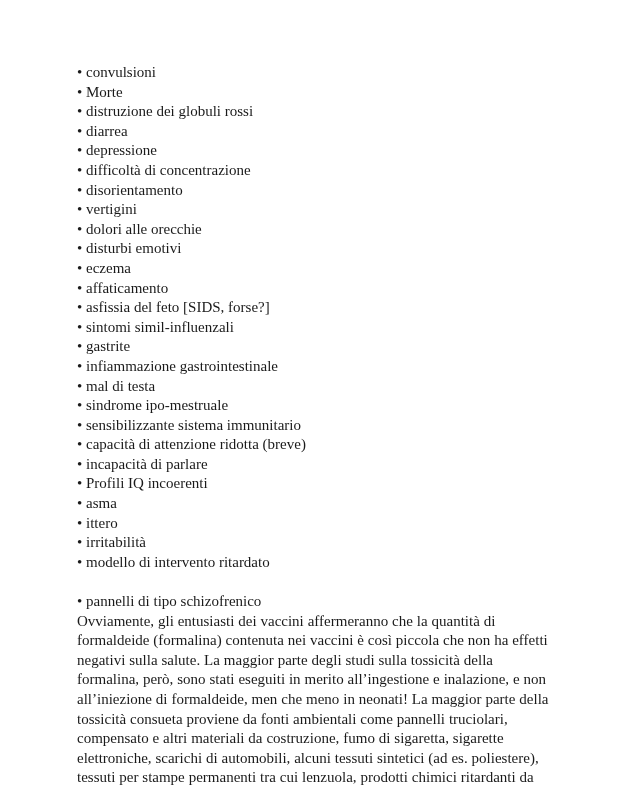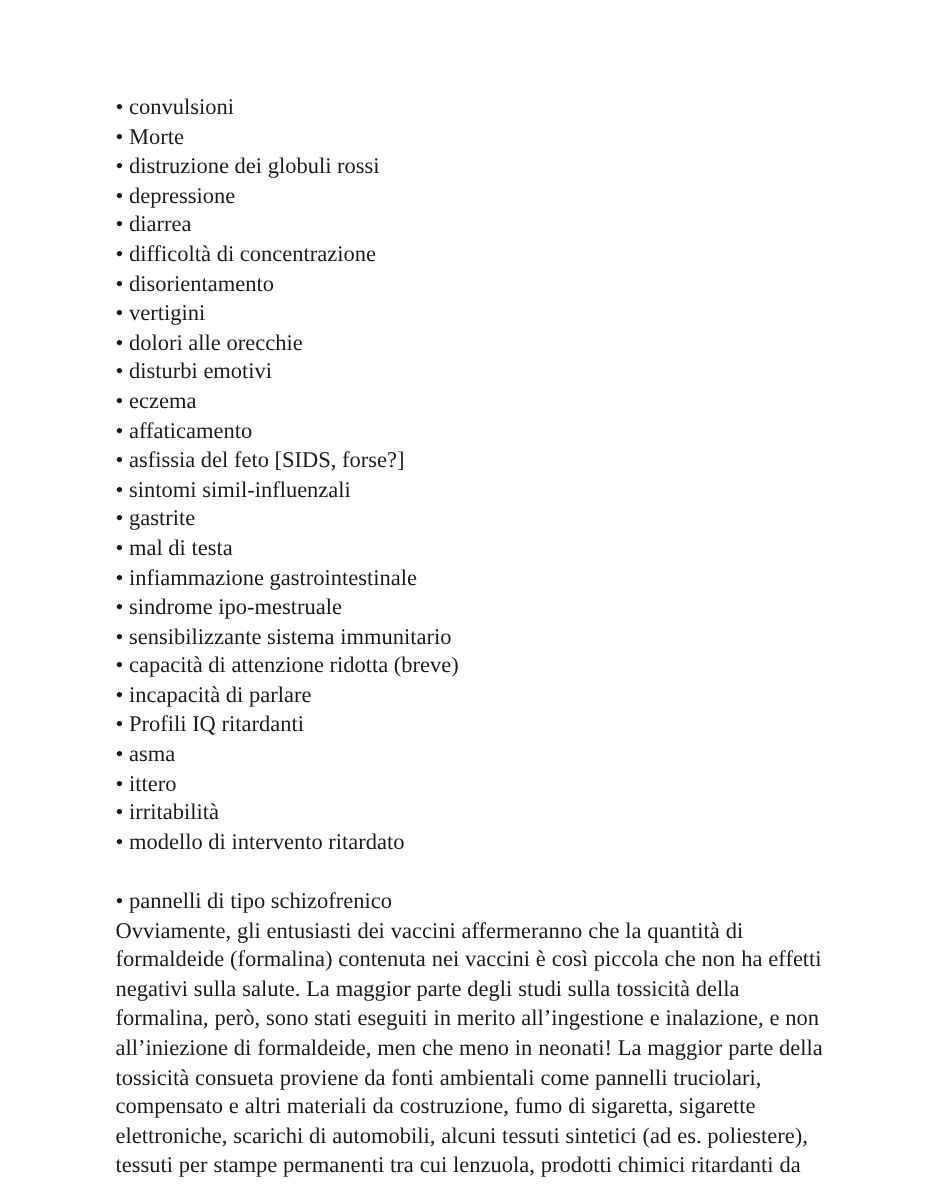--- a/index.html
+++ b/index.html
@@ -79,8 +79,8 @@
         <li><span class="bullet-glyph">•</span><span>convulsioni</span></li>
         <li><span class="bullet-glyph">•</span><span>Morte</span></li>
         <li><span class="bullet-glyph">•</span><span>distruzione dei globuli rossi</span></li>
+        <li><span class="bullet-glyph">•</span><span>diarrea</span></li>
         <li><span class="bullet-glyph">•</span><span>depressione</span></li>
-        <li><span class="bullet-glyph">•</span><span>diarrea</span></li>
         <li><span class="bullet-glyph">•</span><span>difficoltà di concentrazione</span></li>
         <li><span class="bullet-glyph">•</span><span>disorientamento</span></li>
         <li><span class="bullet-glyph">•</span><span>vertigini</span></li>

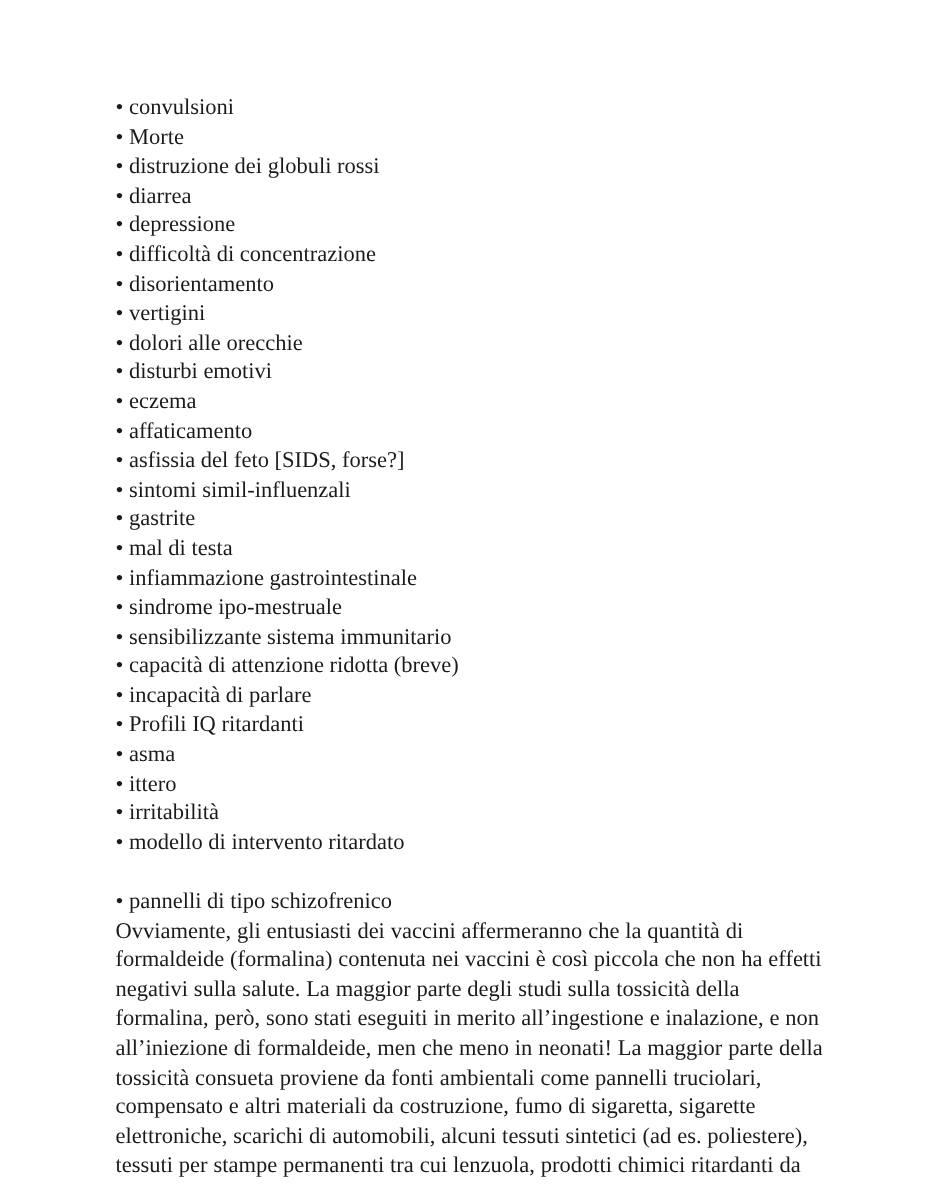--- a/index.html
+++ b/index.html
@@ -91,8 +91,8 @@
         <li><span class="bullet-glyph">•</span><span>asfissia del feto [SIDS, forse?]</span></li>
         <li><span class="bullet-glyph">•</span><span>sintomi simil-influenzali</span></li>
         <li><span class="bullet-glyph">•</span><span>gastrite</span></li>
+        <li><span class="bullet-glyph">•</span><span>infiammazione gastrointestinale</span></li>
         <li><span class="bullet-glyph">•</span><span>mal di testa</span></li>
-        <li><span class="bullet-glyph">•</span><span>infiammazione gastrointestinale</span></li>
         <li><span class="bullet-glyph">•</span><span>sindrome ipo-mestruale</span></li>
         <li><span class="bullet-glyph">•</span><span>sensibilizzante sistema immunitario</span></li>
         <li><span class="bullet-glyph">•</span><span>capacità di attenzione ridotta (breve)</span></li>

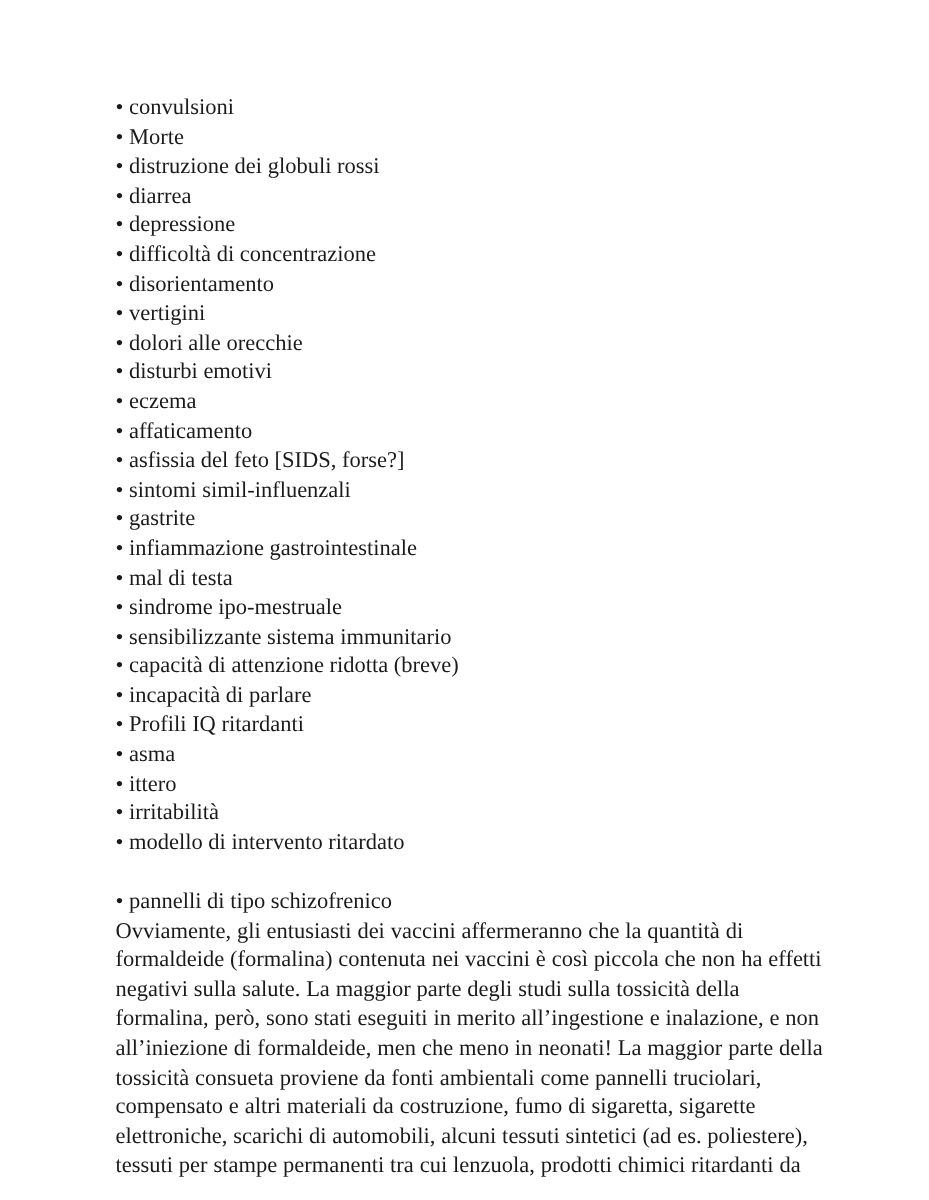--- a/index.html
+++ b/index.html
@@ -97,7 +97,7 @@
         <li><span class="bullet-glyph">•</span><span>sensibilizzante sistema immunitario</span></li>
         <li><span class="bullet-glyph">•</span><span>capacità di attenzione ridotta (breve)</span></li>
         <li><span class="bullet-glyph">•</span><span>incapacità di parlare</span></li>
-        <li><span class="bullet-glyph">•</span><span>Profili IQ ritardanti</span></li>
+        <li><span class="bullet-glyph">•</span><span>Profili IQ incoerenti</span></li>
         <li><span class="bullet-glyph">•</span><span>asma</span></li>
         <li><span class="bullet-glyph">•</span><span>ittero</span></li>
         <li><span class="bullet-glyph">•</span><span>irritabilità</span></li>

